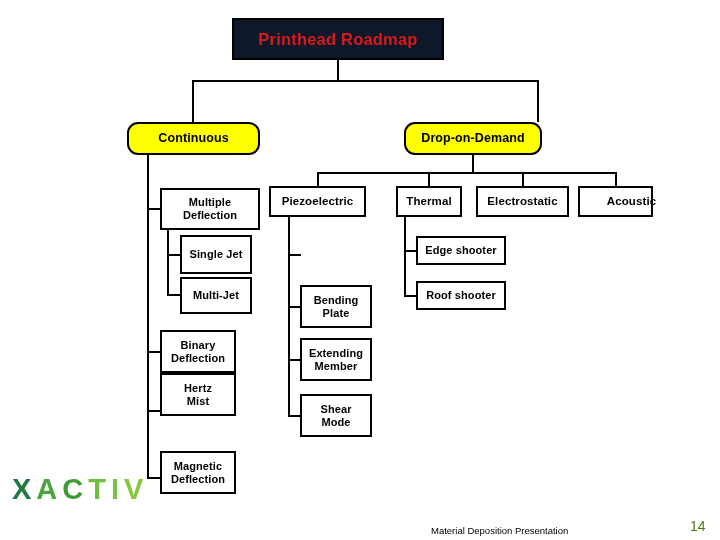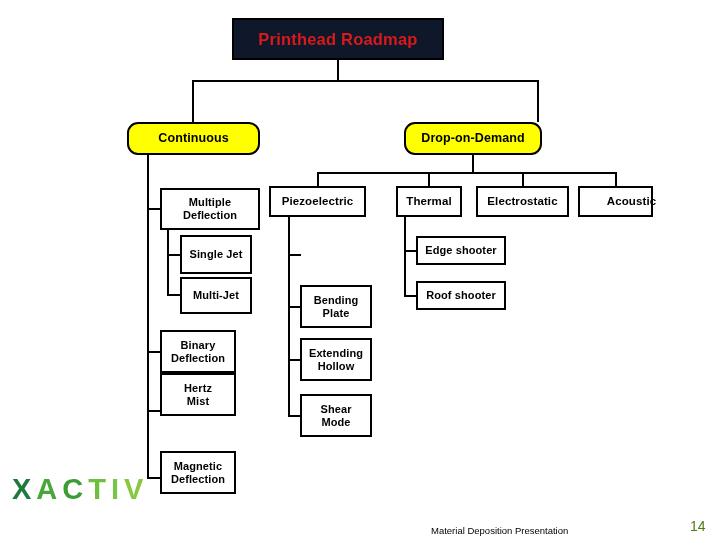--- a/index.html
+++ b/index.html
@@ -183,7 +183,7 @@
   <div class="line hline" style="left:288px; top:359px; width:13px; height:2px;"></div>
   <div class="box white-box" style="left:300px; top:338px; width:72px; height:43px;">
     <span class="lbl">Extending
-Hollow</span>
+Member</span>
   </div>
 
   <div class="line hline" style="left:288px; top:415px; width:13px; height:2px;"></div>

